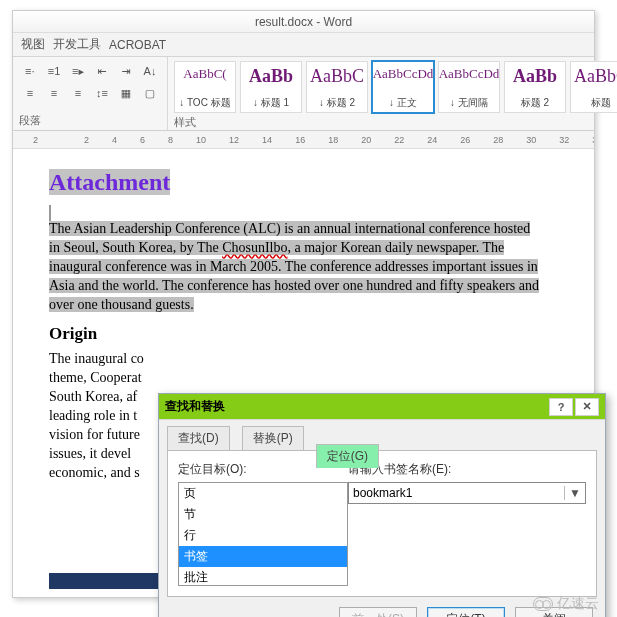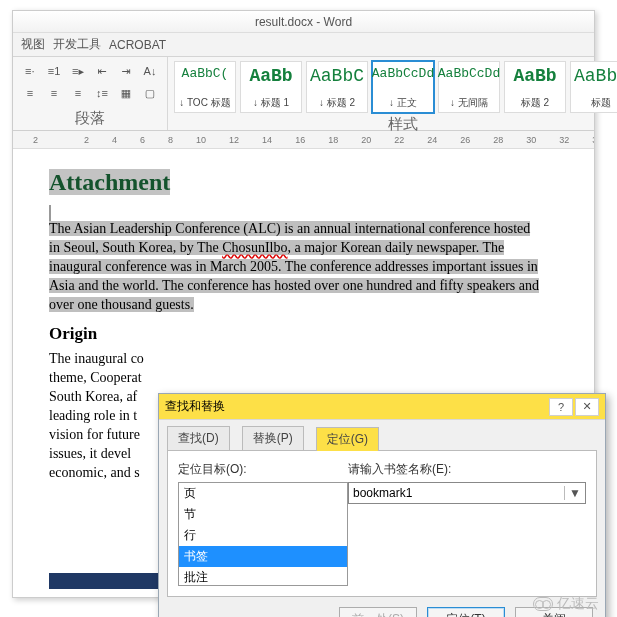--- a/index.html
+++ b/index.html
@@ -18,7 +18,7 @@
 .styles-row { display: flex; gap: 4px; }
 .style-item { width: 62px; height: 52px; border: 1px solid #dcdcdc; background: #fff; display: flex; flex-direction: column; align-items: center; justify-content: space-between; padding: 4px 2px 2px; cursor: default; }
 .style-item.selected { border: 1px solid #2a8dd4; outline: 1px solid #2a8dd4; }
-.style-preview { font-family: Liberation Mono, monospace; color: #15803d; font-size: 13px; }
+.style-preview { font-family: Liberation Serif, serif; color: #701a75; font-size: 13px; }
 .style-name { font-size: 10px; color: #444; white-space: nowrap; }
 .ruler { height: 18px; background: #f4f4f4; border-bottom: 1px solid #ddd; display: flex; align-items: center; padding-left: 20px; gap: 23px; color: #777; font-size: 9px; overflow: hidden; }
 .doc-area { padding: 20px 2px 12px 36px; background: #fff; position: relative; height: 440px; overflow: hidden; }

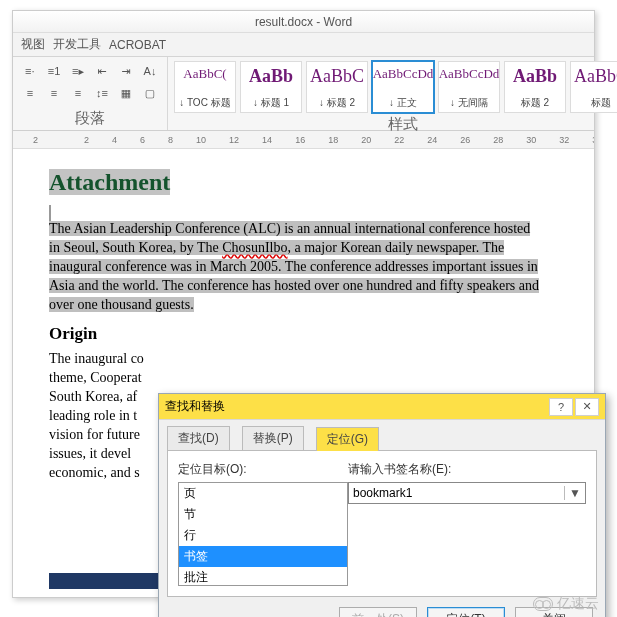--- a/index.html
+++ b/index.html
@@ -10,7 +10,7 @@
 .tabs-row span { cursor: default; }
 .ribbon { background: #f6f6f6; display: flex; border-bottom: 1px solid #cfcfcf; height: 74px; }
 .ribbon-group { border-right: 1px solid #d8d8d8; padding: 4px 6px 2px; display: flex; flex-direction: column; justify-content: space-between; }
-.group-label { text-align: center; color: #666; font-size: 15px; padding-top: 2px; }
+.group-label { text-align: left; color: #666; font-size: 11px; padding-top: 2px; }
 .para-group { width: 158px; }
 .para-icons { display: grid; grid-template-columns: repeat(6, 22px); grid-auto-rows: 20px; gap: 2px; }
 .para-icons span { display: inline-flex; align-items: center; justify-content: center; color: #555; font-size: 11px; border: 1px solid transparent; }

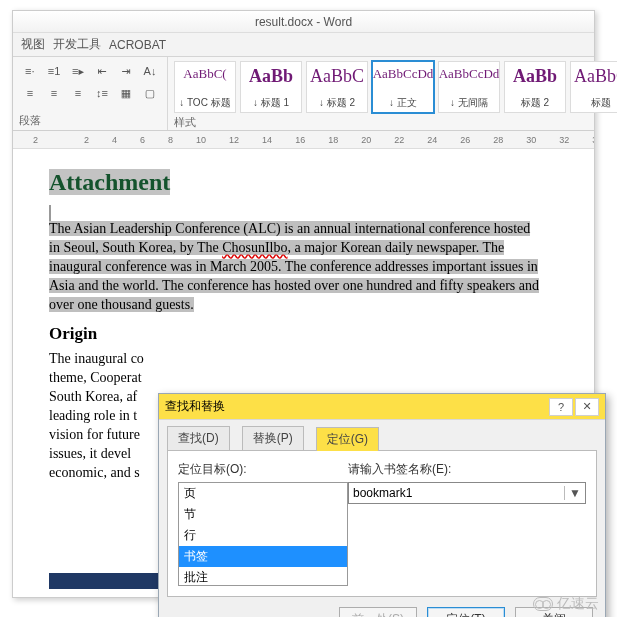--- a/index.html
+++ b/index.html
@@ -22,7 +22,7 @@
 .style-name { font-size: 10px; color: #444; white-space: nowrap; }
 .ruler { height: 18px; background: #f4f4f4; border-bottom: 1px solid #ddd; display: flex; align-items: center; padding-left: 20px; gap: 23px; color: #777; font-size: 9px; overflow: hidden; }
 .doc-area { padding: 20px 2px 12px 36px; background: #fff; position: relative; height: 440px; overflow: hidden; }
-.doc-heading { font-family: "Times New Roman", serif; font-size: 24px; font-weight: bold; color: #14532d; margin-bottom: 10px; }
+.doc-heading { font-family: "Times New Roman", serif; font-size: 24px; font-weight: bold; color: #6d28d9; margin-bottom: 10px; }
 .sel-block { background: #c3c3c3; display: inline; }
 .photo { width: 180px; height: 108px; background: linear-gradient(#6a9cd4 0%, #6a9cd4 55%, #8aa9c7 55%, #8aa9c7 72%, #b0becb 72%); position: relative; margin-bottom: 6px; border: 1px solid #999; }
 .photo::before { content: ""; position: absolute; top: 6px; left: 6px; right: 6px; height: 24px; background: repeating-linear-gradient(90deg, #c33 0 4px, #fff 4px 8px, #2a6 8px 12px, #fff 12px 16px, #48a 16px 20px, #fff 20px 24px); opacity: .85; }

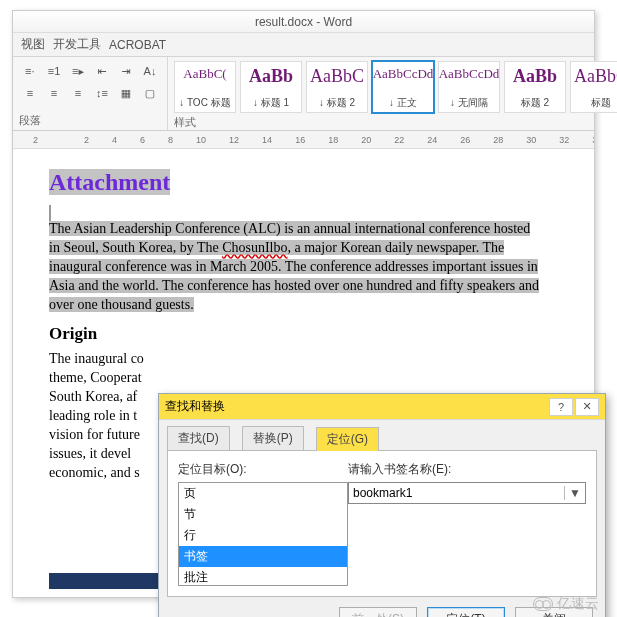--- a/index.html
+++ b/index.html
@@ -33,7 +33,7 @@
 .origin { font-family: "Times New Roman", serif; font-weight: bold; font-size: 17px; margin: 10px 0 6px; }
 .bluebar { position: absolute; left: 36px; bottom: 0; width: 510px; height: 16px; background: #1f3864; }
 .dialog { position: absolute; left: 145px; top: 382px; width: 448px; border: 1px solid #9aa7b4; background: #f0f0f0; box-shadow: 3px 3px 8px rgba(0,0,0,.3); font-size: 12px; }
-.dlg-title { height: 26px; display: flex; align-items: center; padding: 0 6px; background: #fde047; border-bottom: 1px solid #d8d8d8; }
+.dlg-title { height: 26px; display: flex; align-items: center; padding: 0 6px; background: #84cc16; border-bottom: 1px solid #d8d8d8; font-weight: bold; }
 .dlg-title .t { flex: 1; }
 .dlg-icons { display: flex; gap: 2px; }
 .dlg-icons span { width: 24px; height: 18px; border: 1px solid #cfcfcf; display: inline-flex; align-items: center; justify-content: center; background: #fff; font-size: 11px; color: #555; }

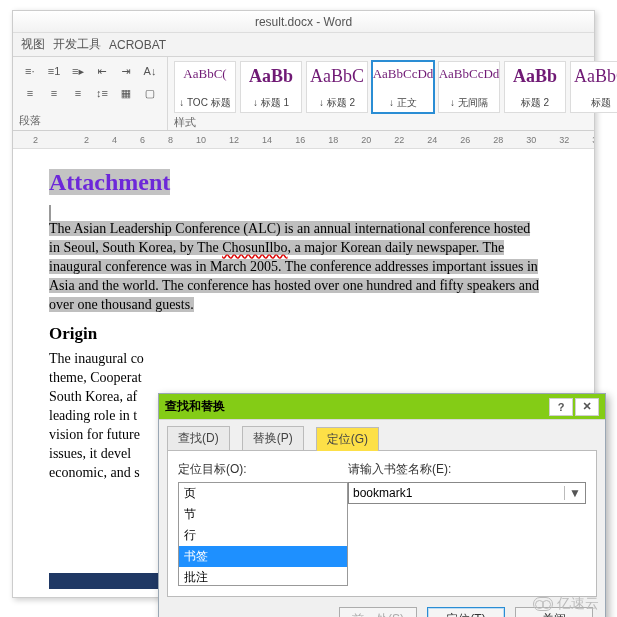--- a/index.html
+++ b/index.html
@@ -39,7 +39,7 @@
 .dlg-icons span { width: 24px; height: 18px; border: 1px solid #cfcfcf; display: inline-flex; align-items: center; justify-content: center; background: #fff; font-size: 11px; color: #555; }
 .dlg-tabs { display: flex; padding: 6px 8px 0; gap: 12px; }
 .dlg-tab { padding: 3px 10px; border: 1px solid #bbb; border-bottom: none; background: #eaeaea; font-size: 12px; color: #444; }
-.dlg-tab.active { background: #fde047; position: relative; top: 1px; }
+.dlg-tab.active { background: #86efac; position: relative; top: 18px; }
 .dlg-body { background: #fff; margin: 0 8px; border: 1px solid #bbb; padding: 10px; display: flex; }
 .col-left { width: 170px; }
 .lbl { font-size: 12px; margin-bottom: 4px; display: block; color: #333; }

